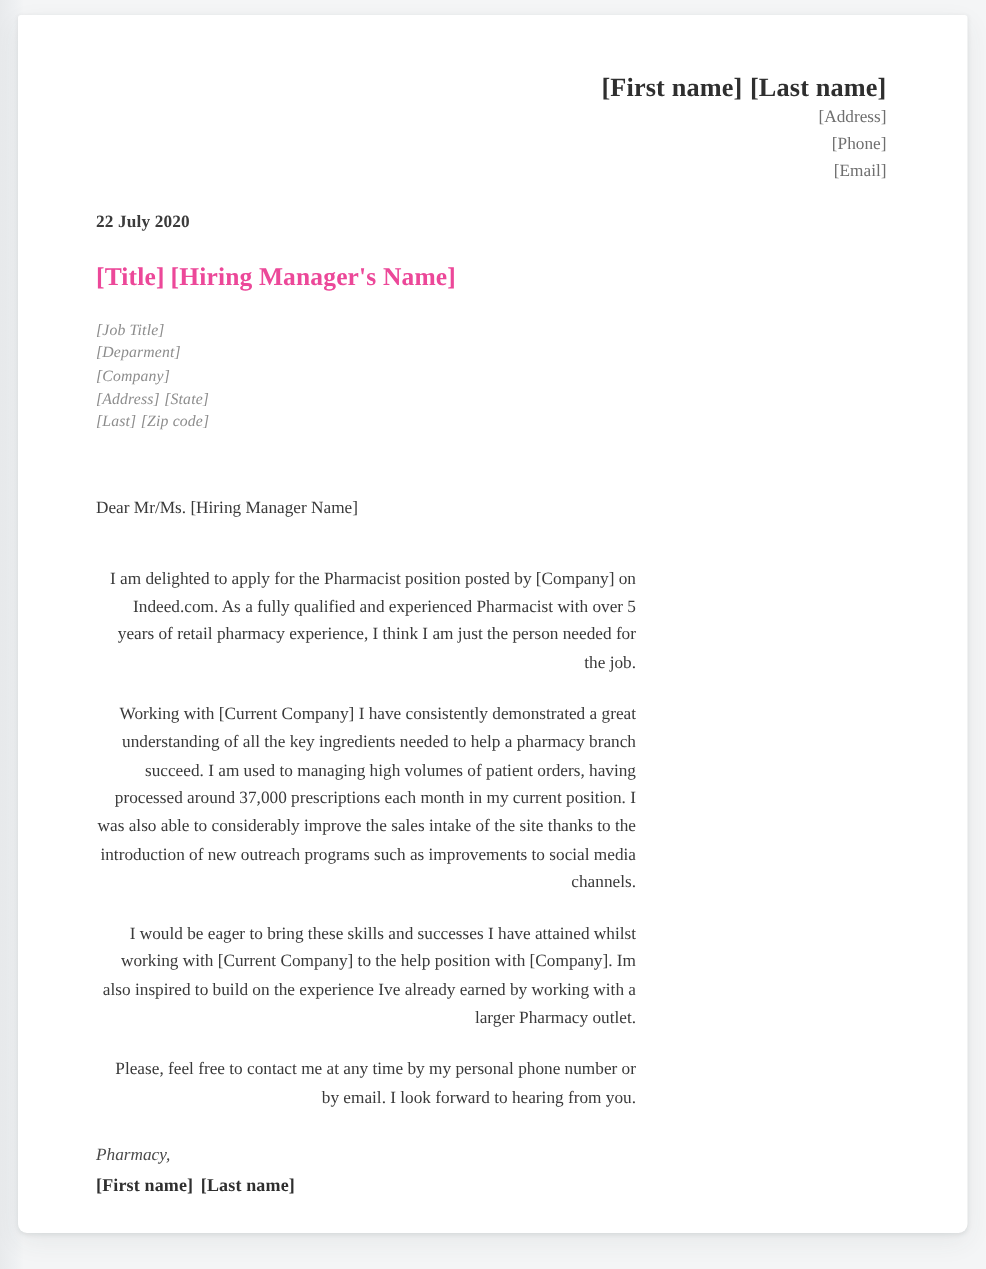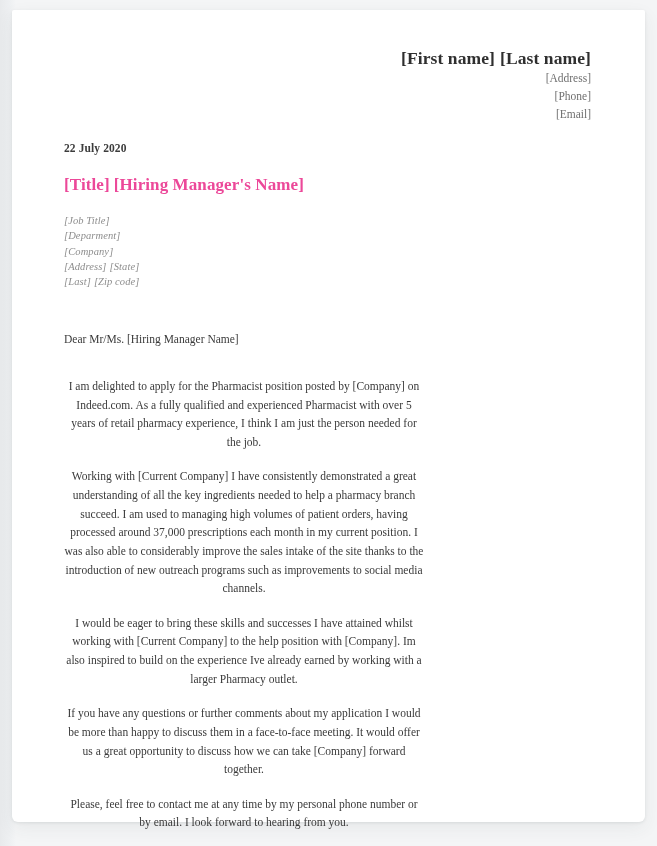--- a/index.html
+++ b/index.html
@@ -106,7 +106,7 @@
     color: #3a3a3a;
     line-height: 1.62;
     margin: 0 0 16px 0;
-    text-align: center;
+    text-align: right;
   }
   .closing-wrap {
     margin-top: 22px;

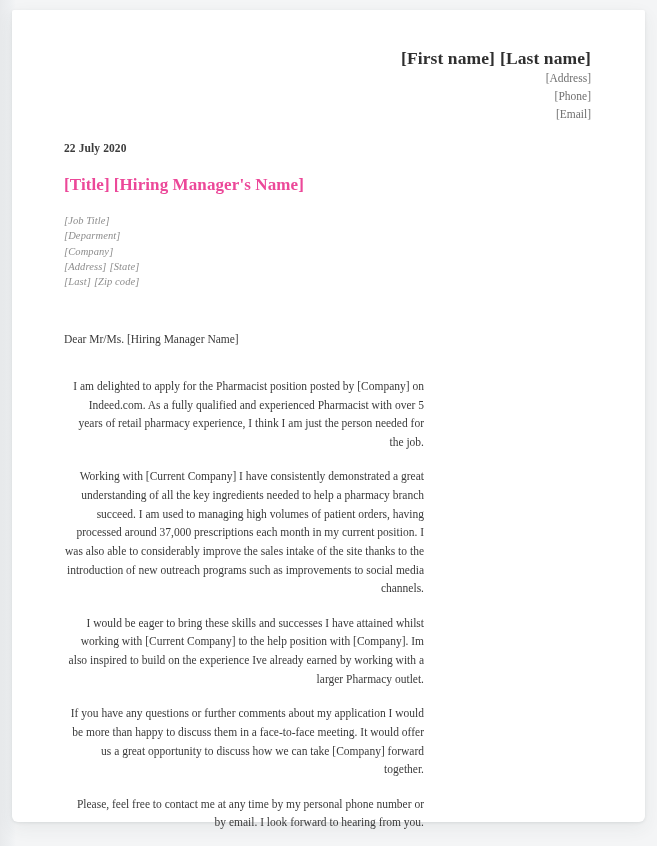--- a/index.html
+++ b/index.html
@@ -167,7 +167,6 @@
       <p class="para">I am delighted to apply for the Pharmacist position posted by [Company] on Indeed.com. As a fully qualified and experienced Pharmacist with over 5 years of retail pharmacy experience, I think I am just the person needed for the job.</p>
       <p class="para">Working with [Current Company] I have consistently demonstrated a great understanding of all the key ingredients needed to help a pharmacy branch succeed. I am used to managing high volumes of patient orders, having processed around 37,000 prescriptions each month in my current position. I was also able to considerably improve the sales intake of the site thanks to the introduction of new outreach programs such as improvements to social media channels.</p>
       <p class="para">I would be eager to bring these skills and successes I have attained whilst working with [Current Company] to the help position with [Company]. Im also inspired to build on the experience Ive already earned by working with a larger Pharmacy outlet.</p>
-      <p class="para">If you have any questions or further comments about my application I would be more than happy to discuss them in a face-to-face meeting. It would offer us a great opportunity to discuss how we can take [Company] forward together.</p>
       <p class="para">Please, feel free to contact me at any time by my personal phone number or by email. I look forward to hearing from you.</p>
 
       <div class="closing-wrap">

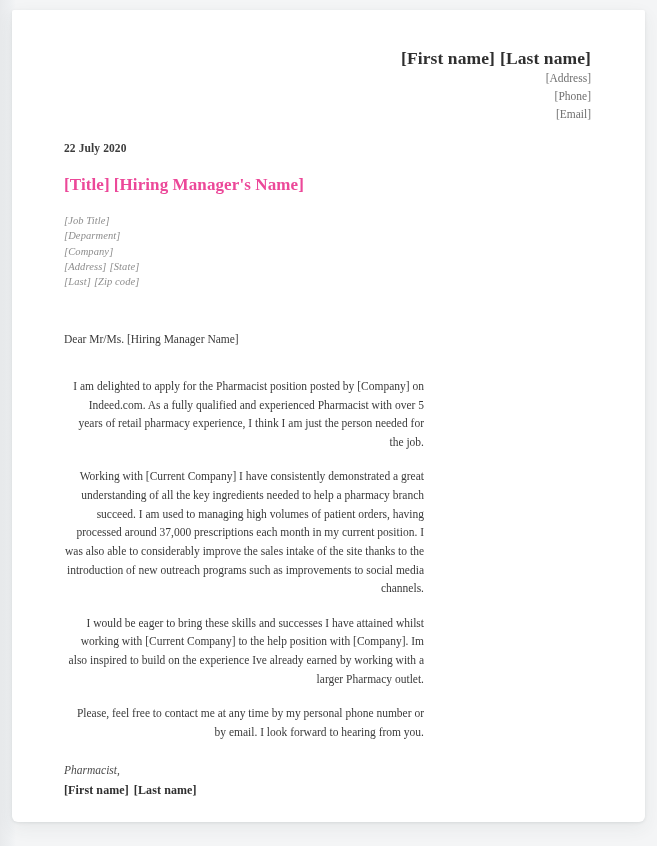--- a/index.html
+++ b/index.html
@@ -170,7 +170,7 @@
       <p class="para">Please, feel free to contact me at any time by my personal phone number or by email. I look forward to hearing from you.</p>
 
       <div class="closing-wrap">
-        <div class="closing">Pharmacist,</div>
+        <div class="closing">Pharmacy,</div>
         <div class="signature">
           <span>[First name]</span><span class="gap"></span><span>[Last name]</span>
         </div>

